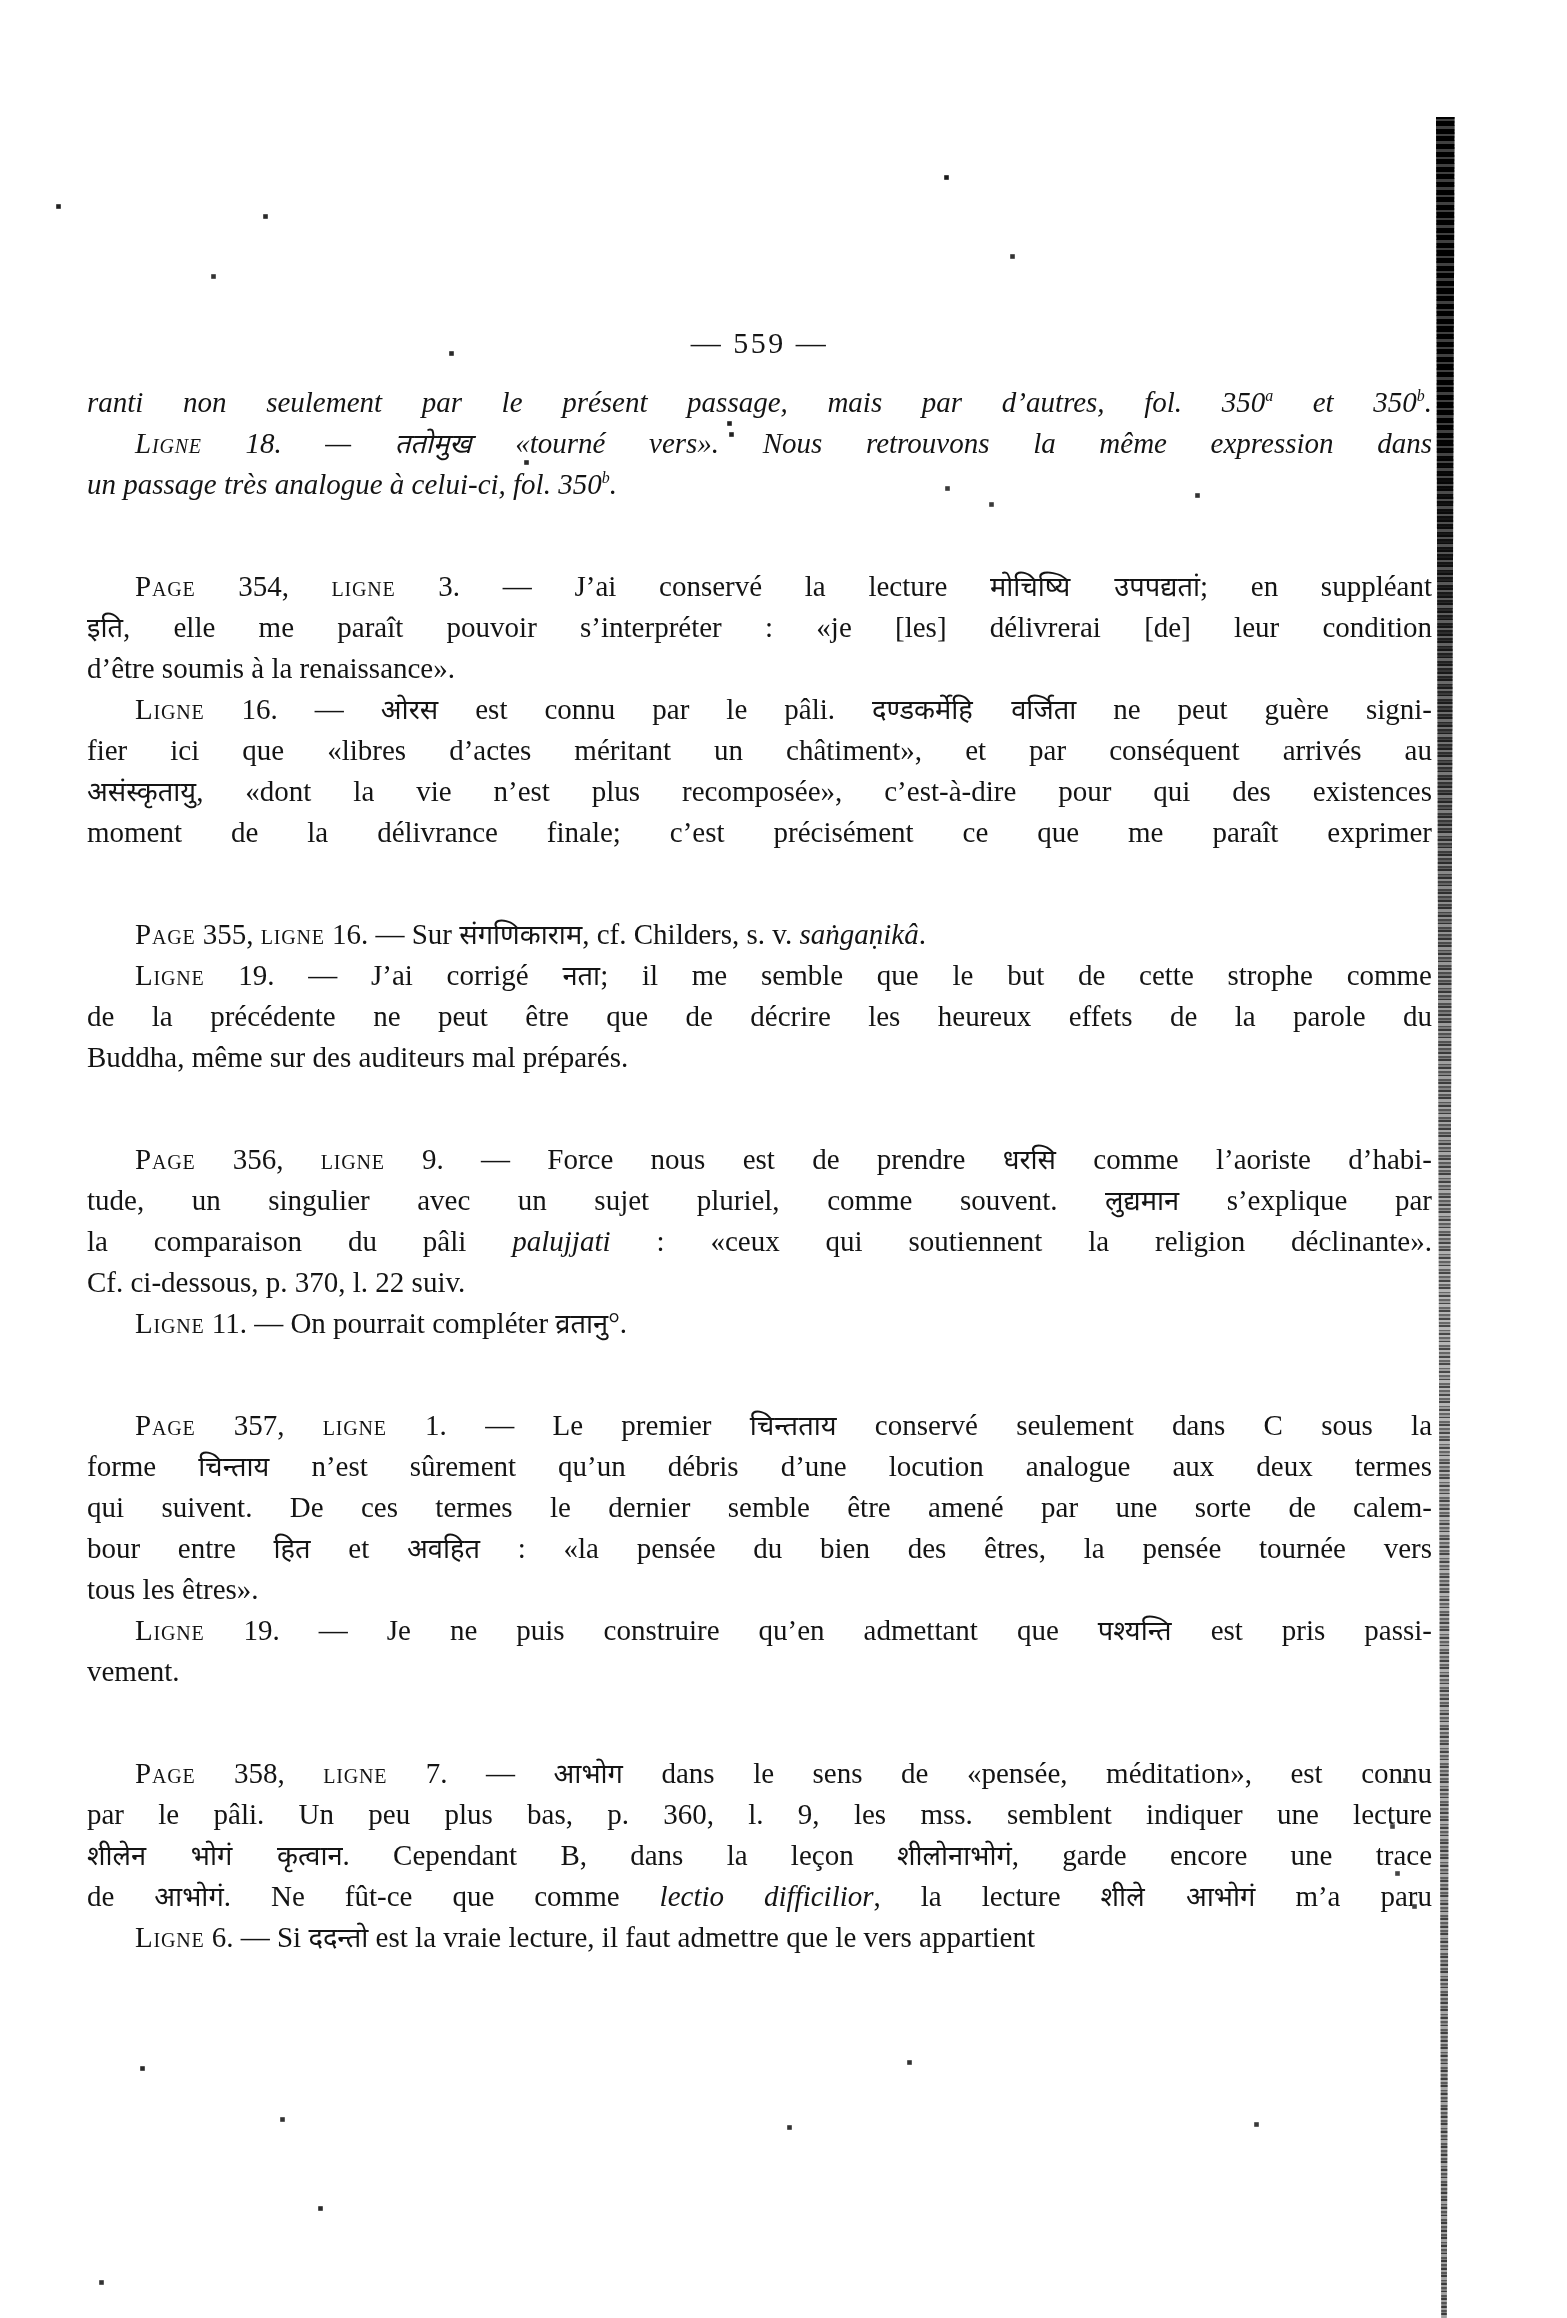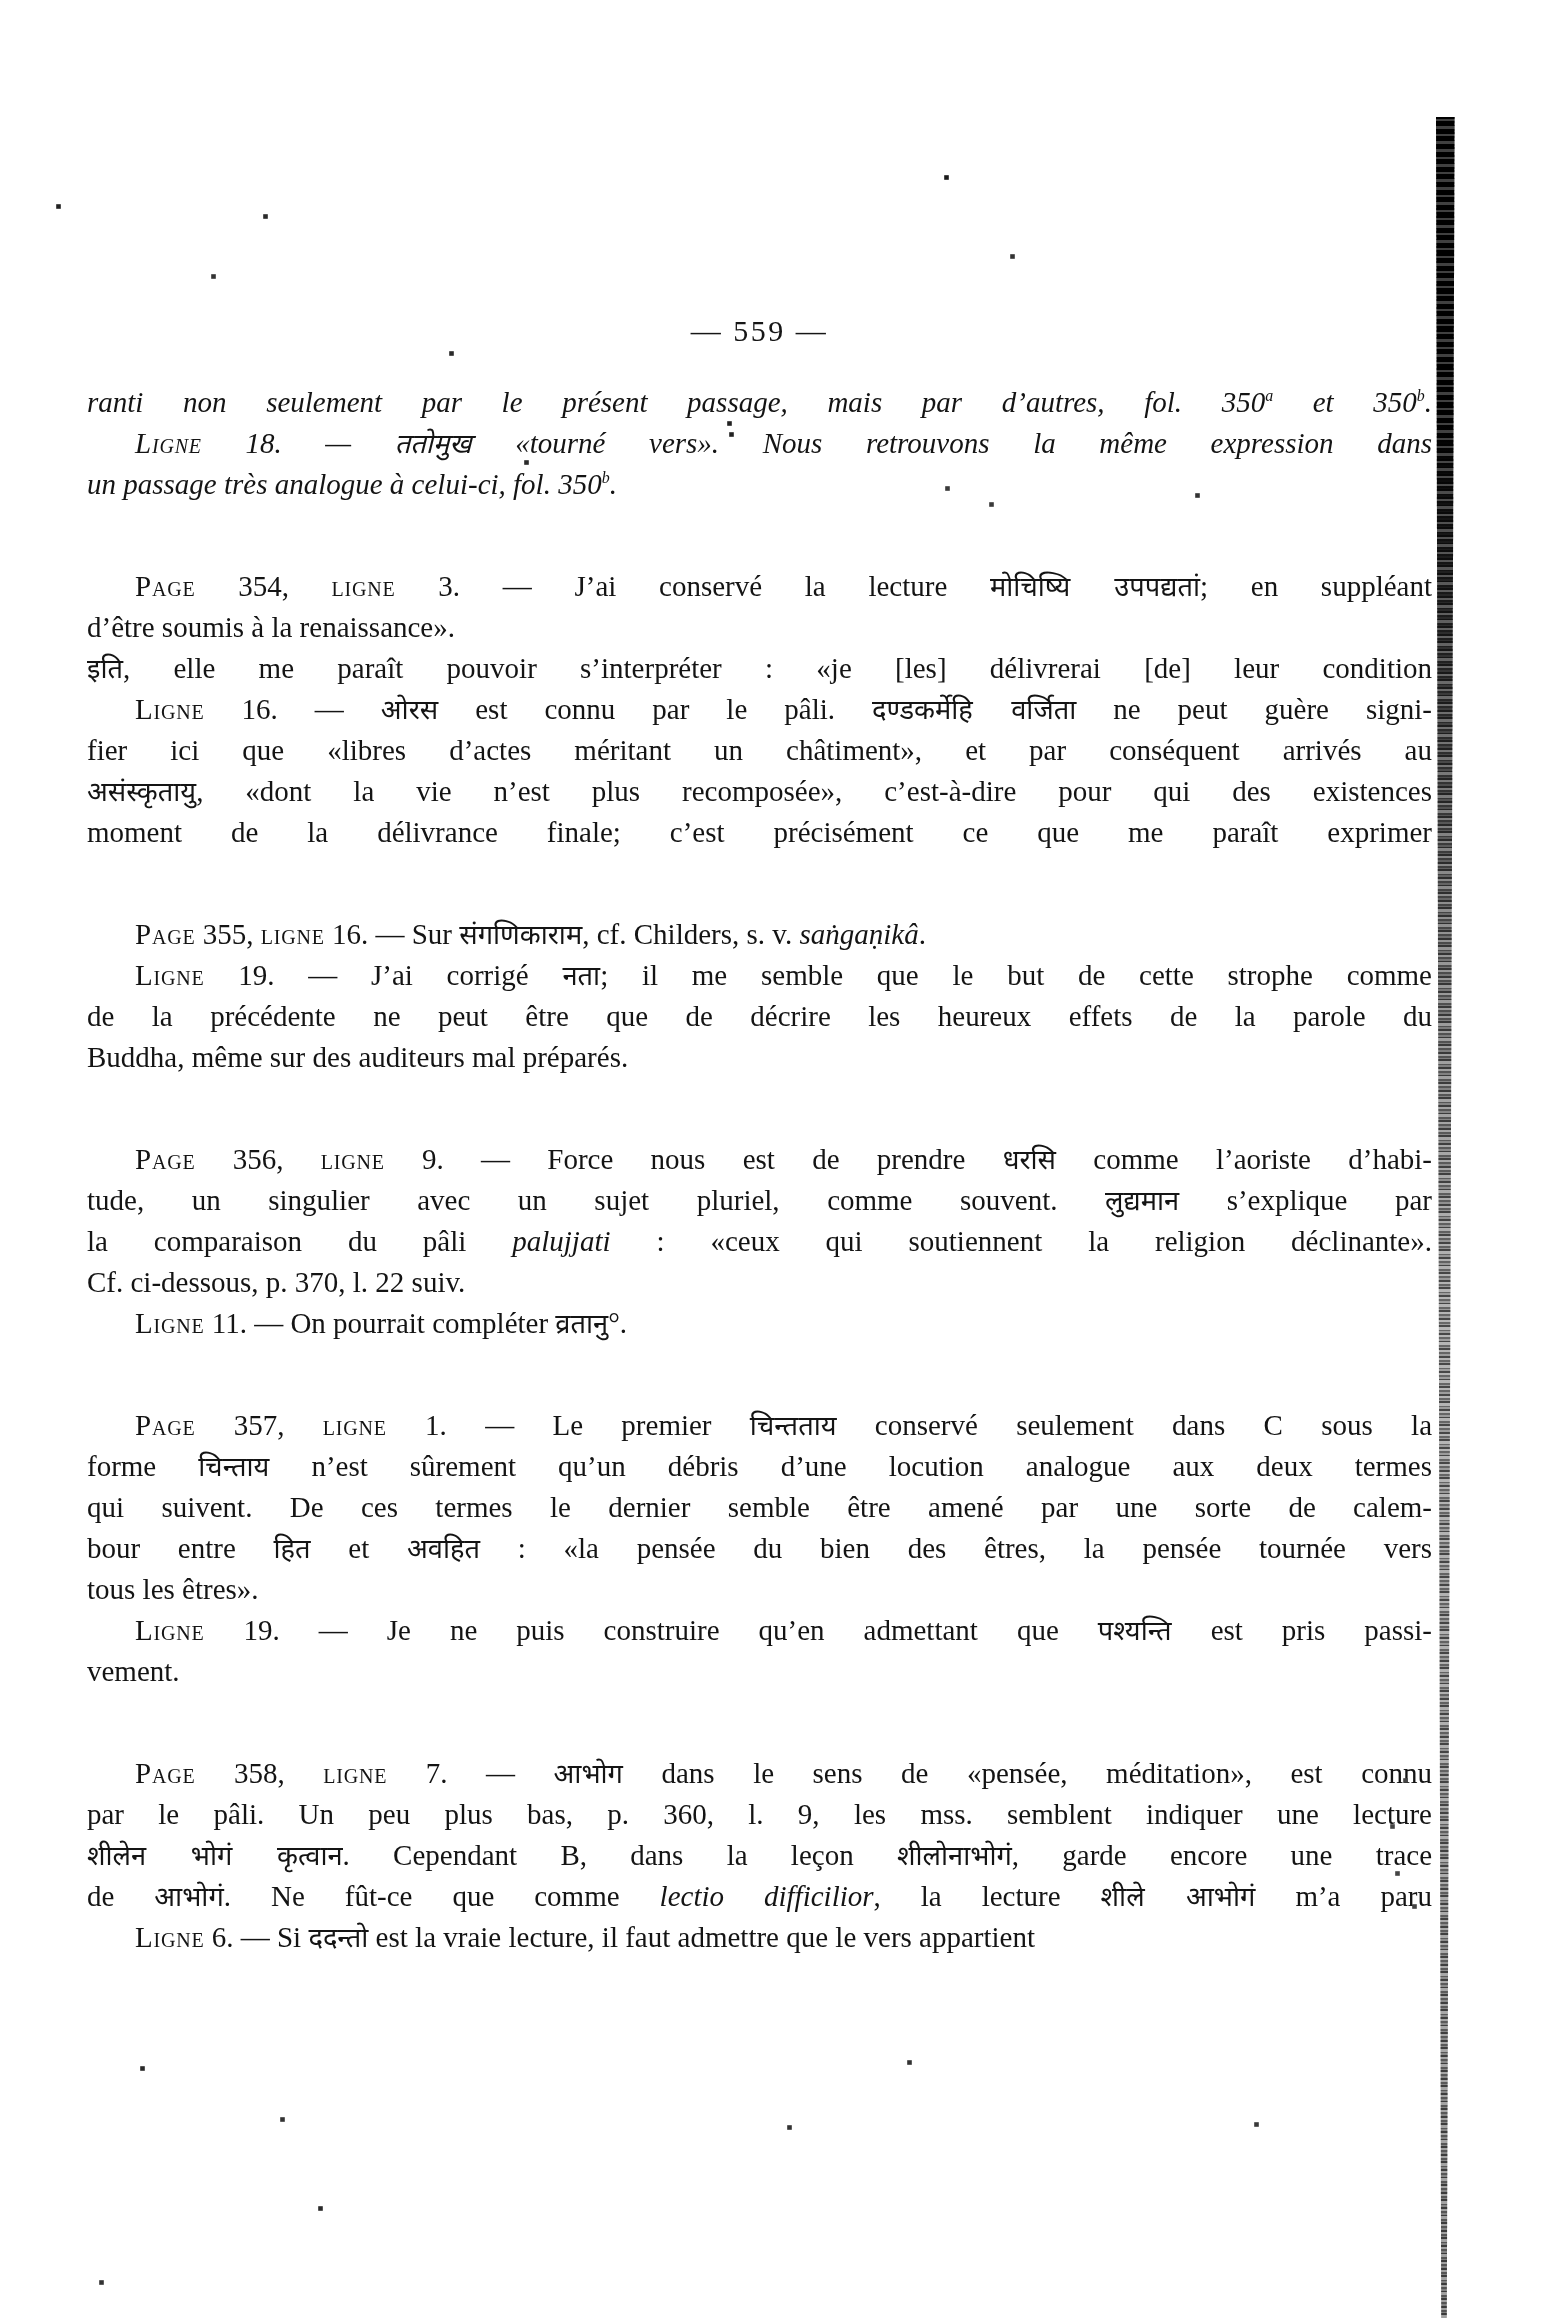--- a/index.html
+++ b/index.html
@@ -16,7 +16,7 @@
   }
   .page-number {
     position: absolute;
-    top: 314px; left: 87px; width: 1345px;
+    top: 326px; left: 87px; width: 1345px;
     text-align: center;
     font-size: 30px;
     letter-spacing: 2.5px;

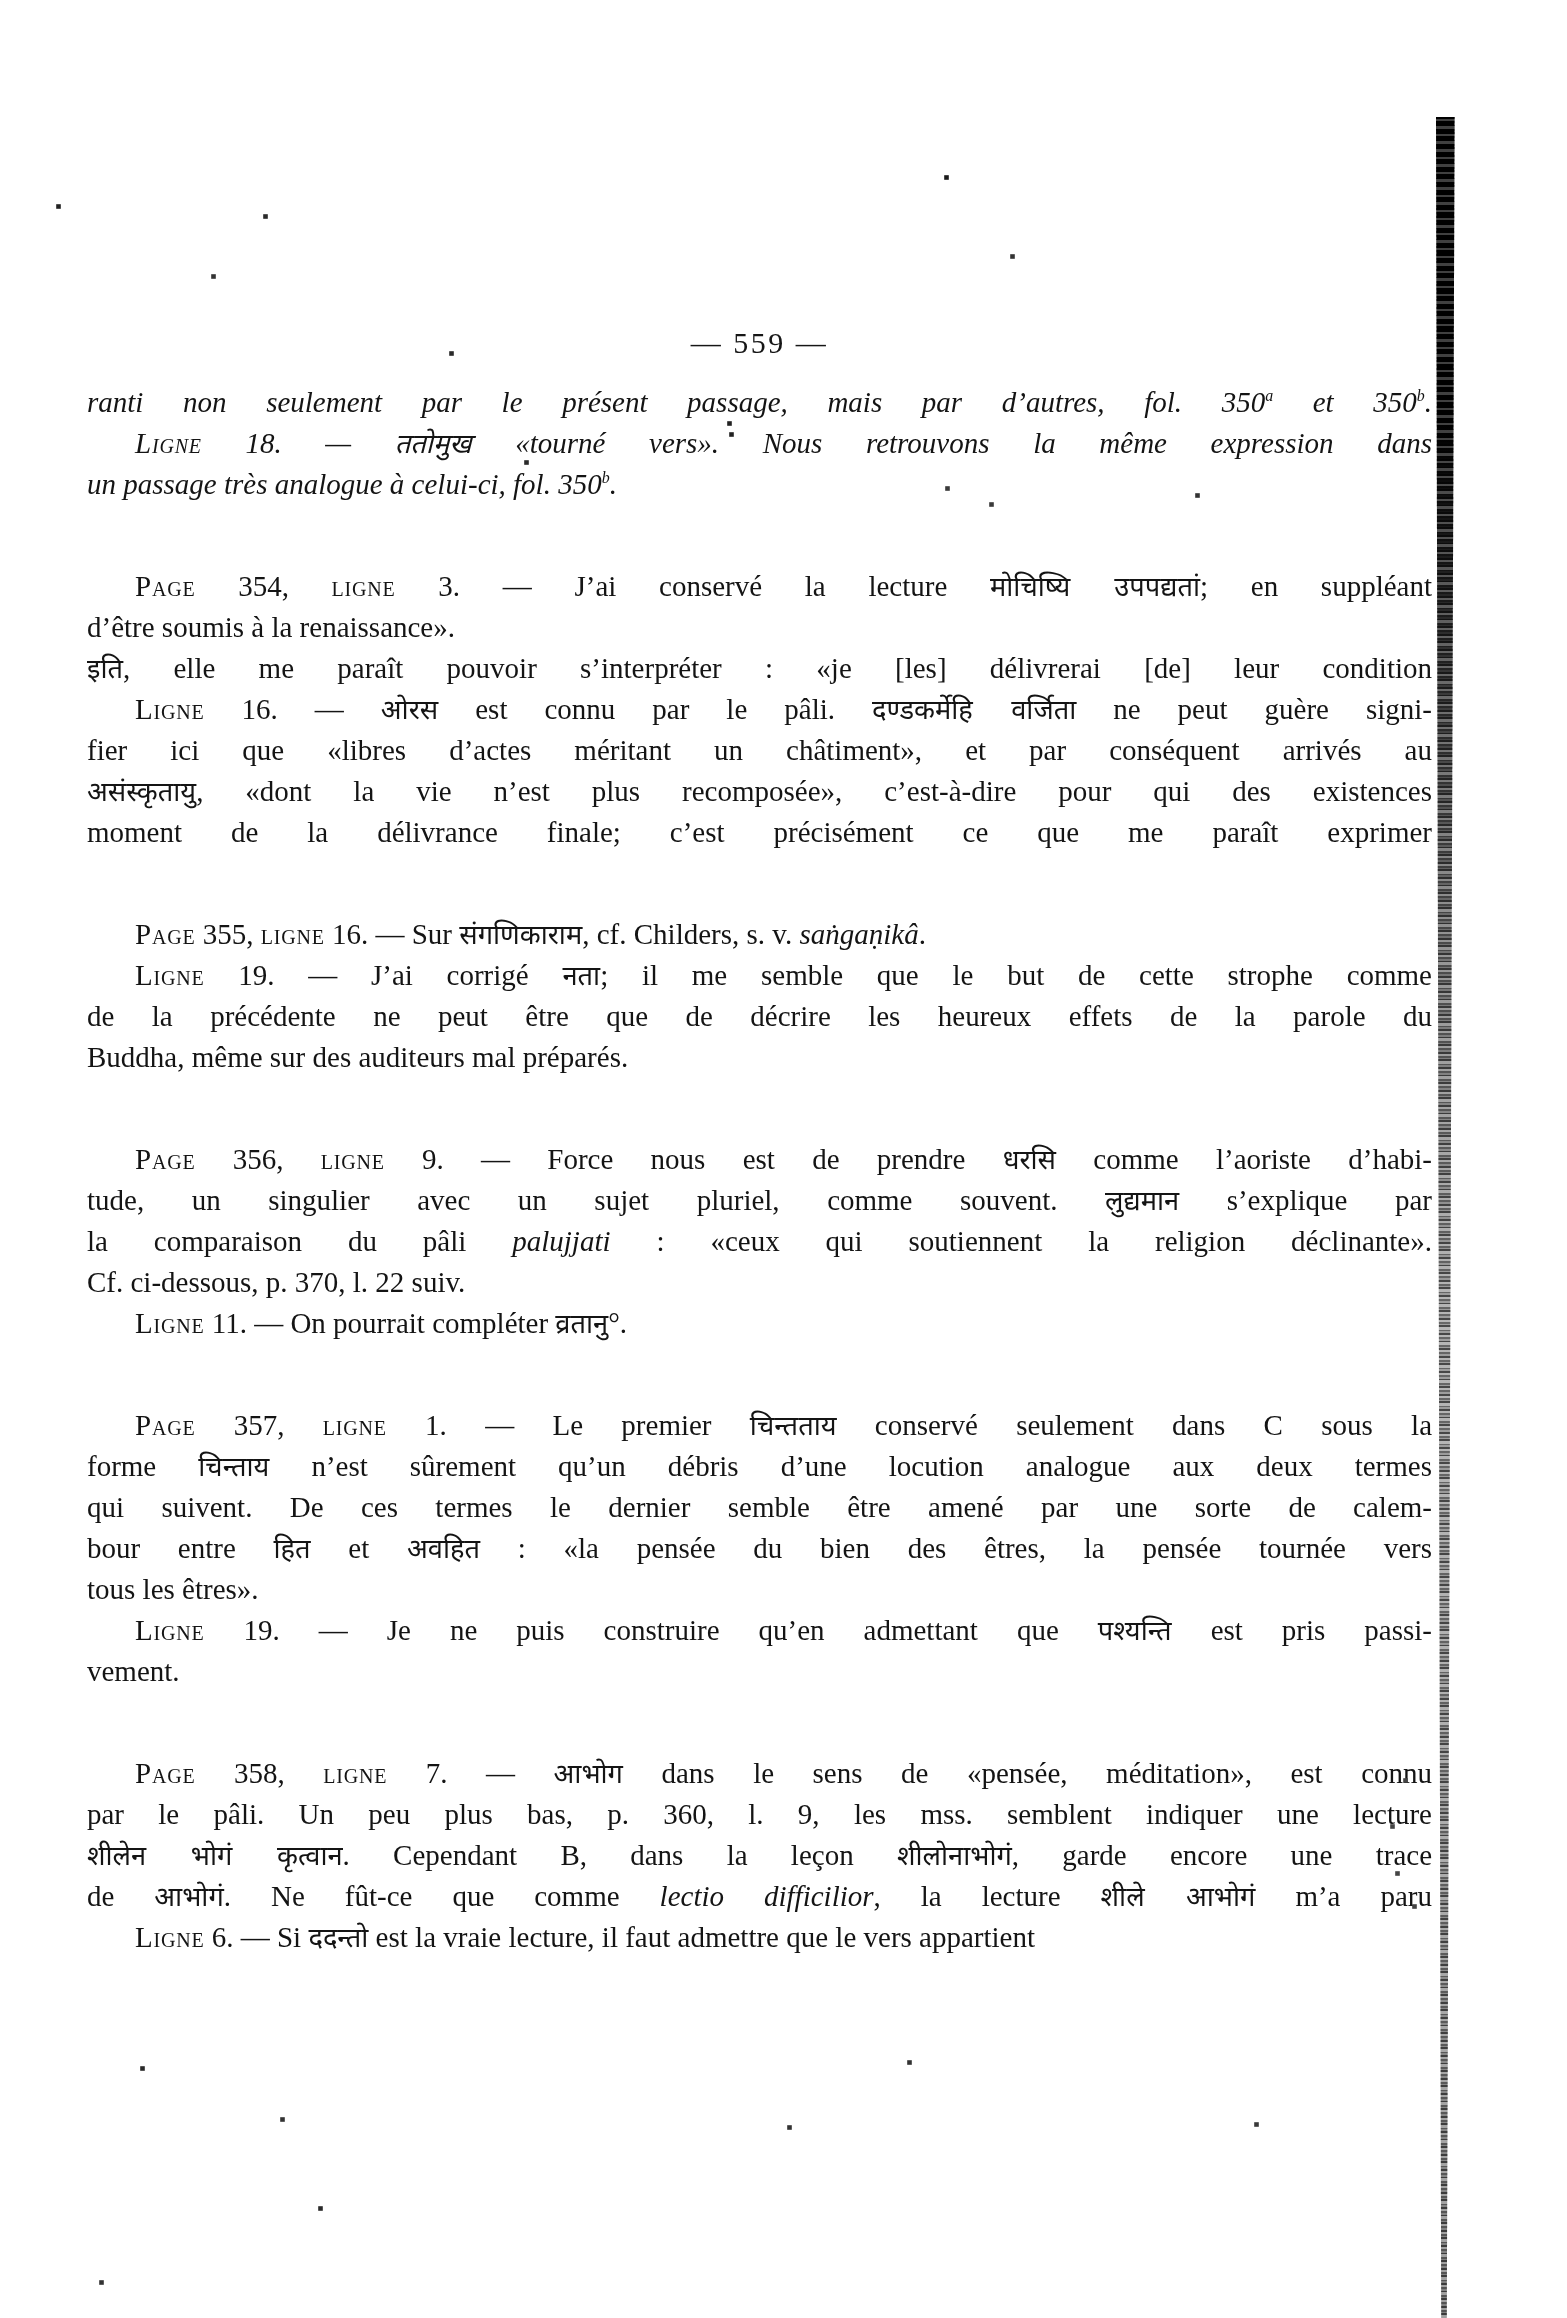--- a/index.html
+++ b/index.html
@@ -99,8 +99,8 @@
       <div class="section">
         <div class="para">
           <div class="line first"><span class="seg-sc">Page</span><span> 354, </span><span class="seg-sc">ligne</span><span> 3. — J’ai conservé la lecture </span><span class="seg-dev">मोचिष्यि उपपद्यतां</span><span>; en suppléant</span></div>
+          <div class="line"><span class="seg-dev">इति</span><span>, elle me paraît pouvoir s’interpréter : «je [les] délivrerai [de] leur condition</span></div>
           <div class="line end"><span>d’être soumis à la renaissance».</span></div>
-          <div class="line"><span class="seg-dev">इति</span><span>, elle me paraît pouvoir s’interpréter : «je [les] délivrerai [de] leur condition</span></div>
         </div>
         <div class="para">
           <div class="line first"><span class="seg-sc">Ligne</span><span> 16. — </span><span class="seg-dev">ओरस</span><span> est connu par le pâli. </span><span class="seg-dev">दण्डकर्मेहि वर्जिता</span><span> ne peut guère signi-</span></div>

